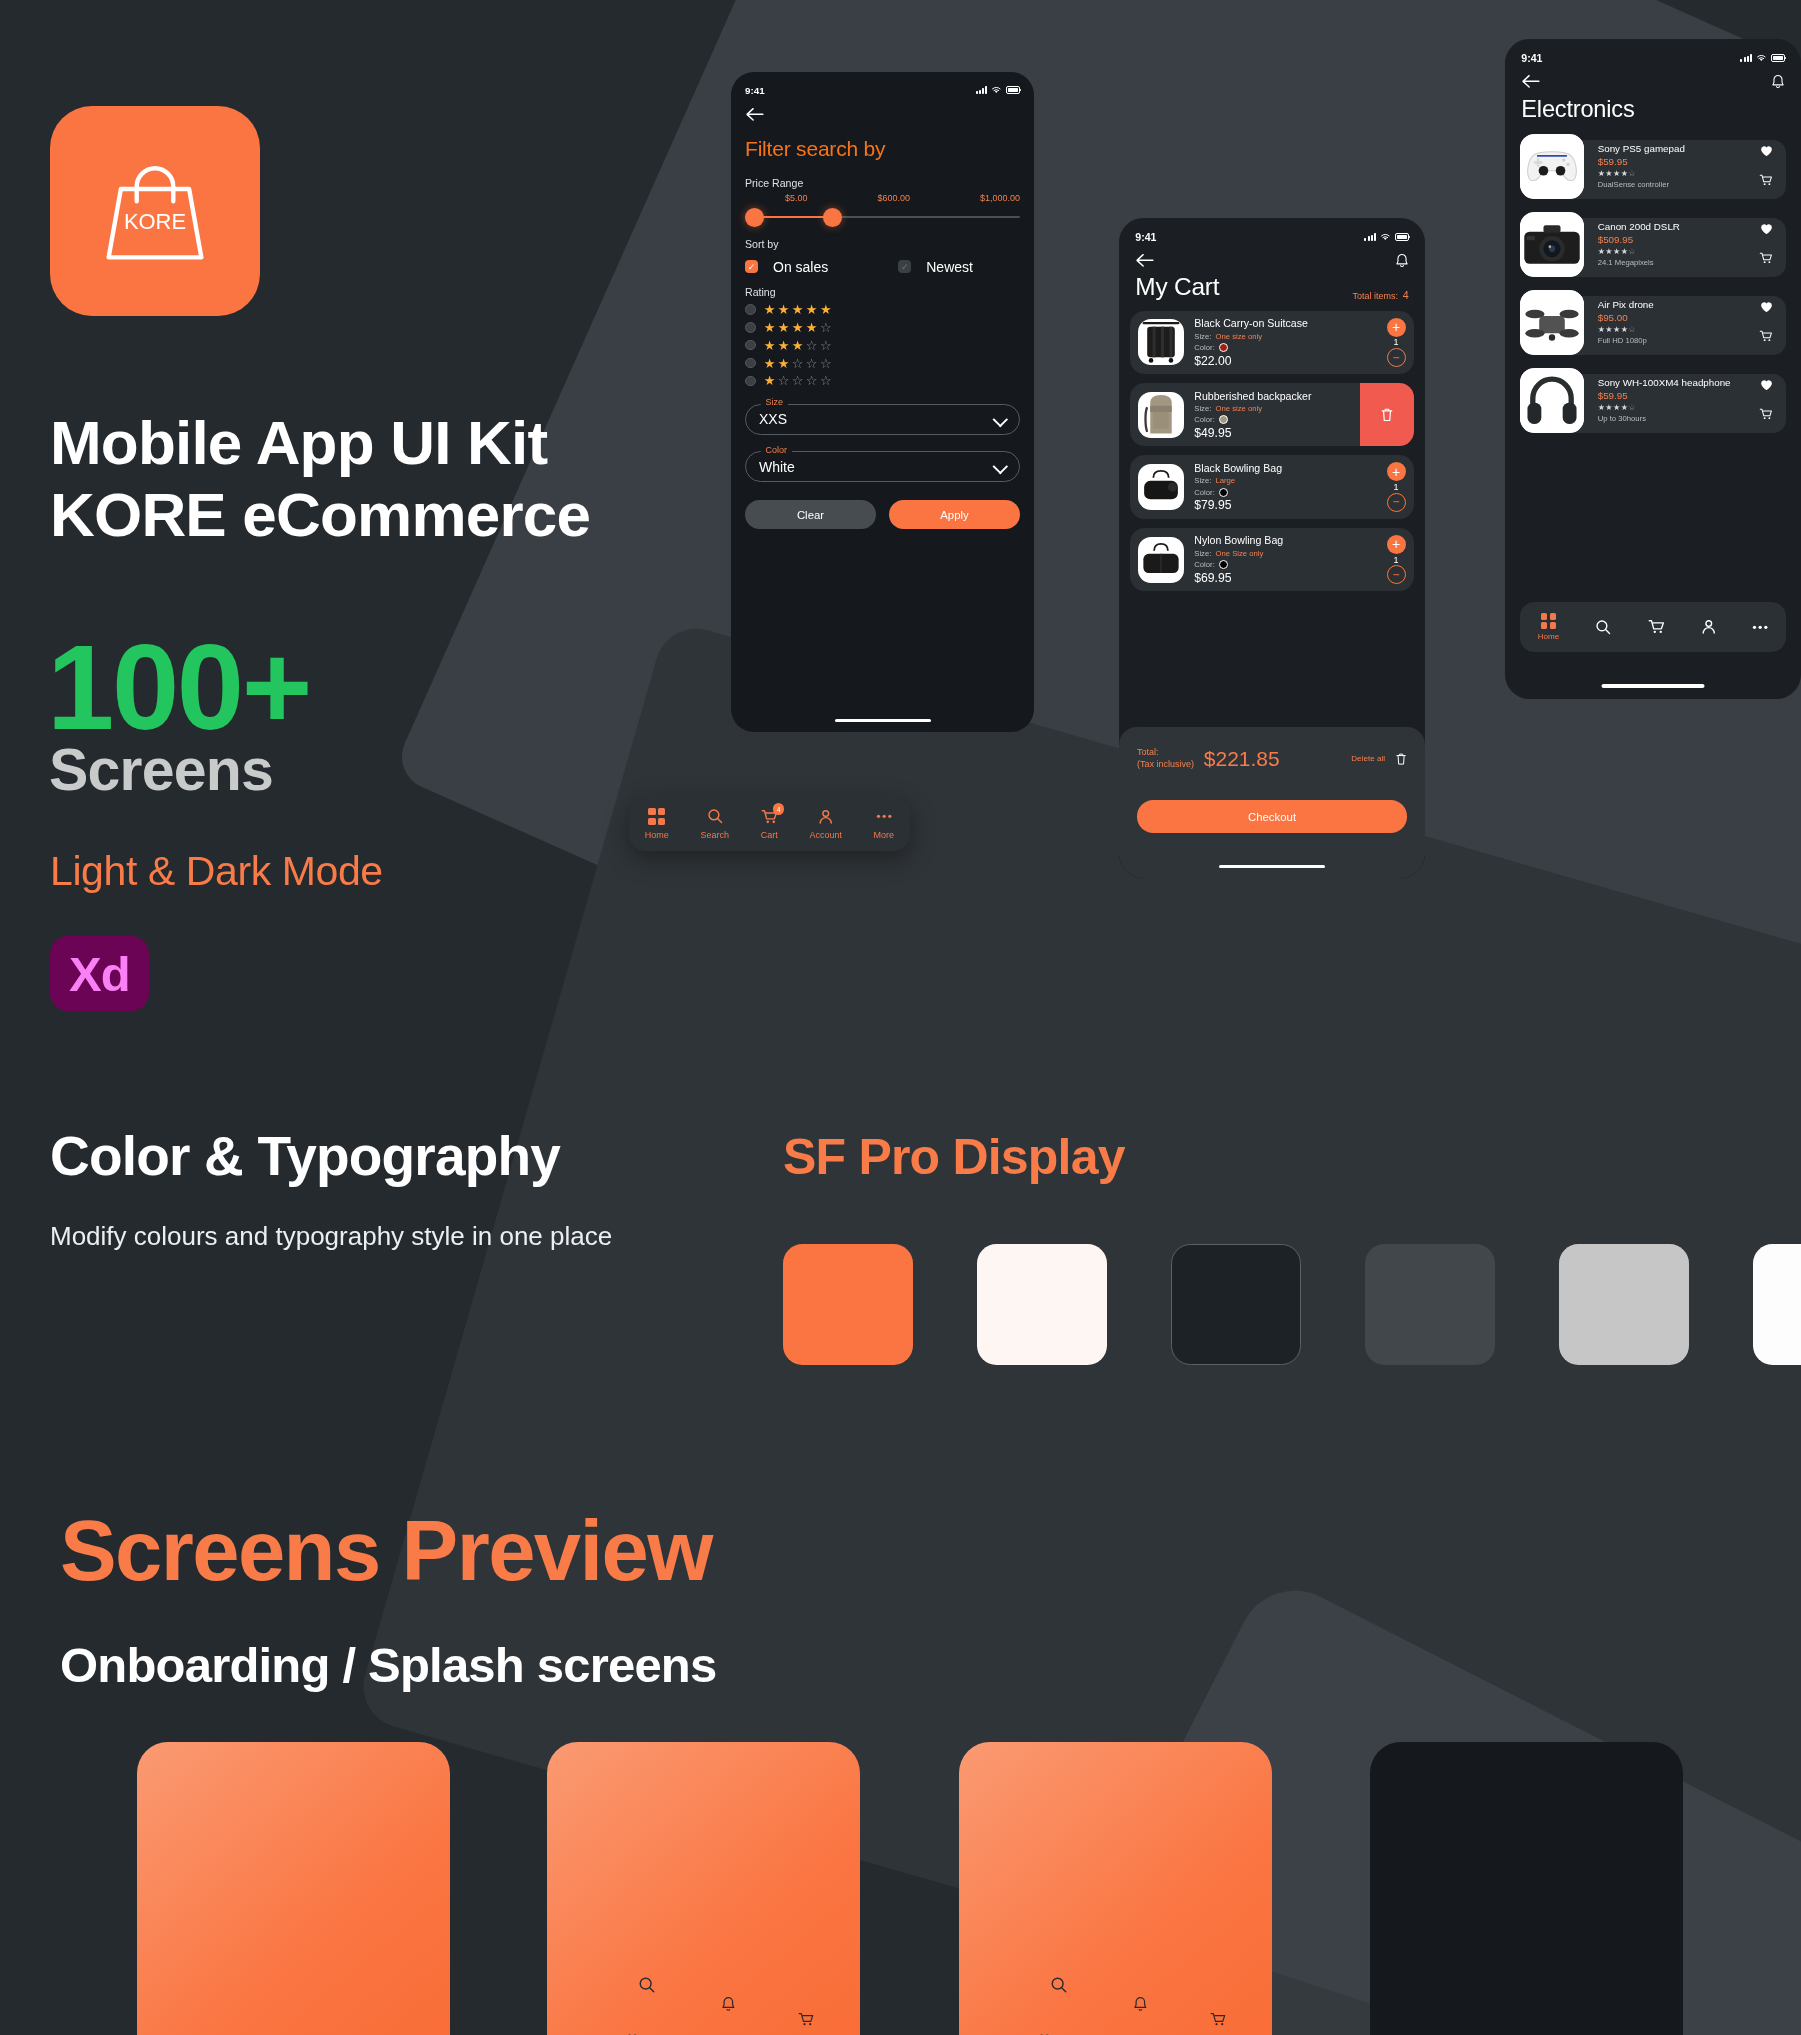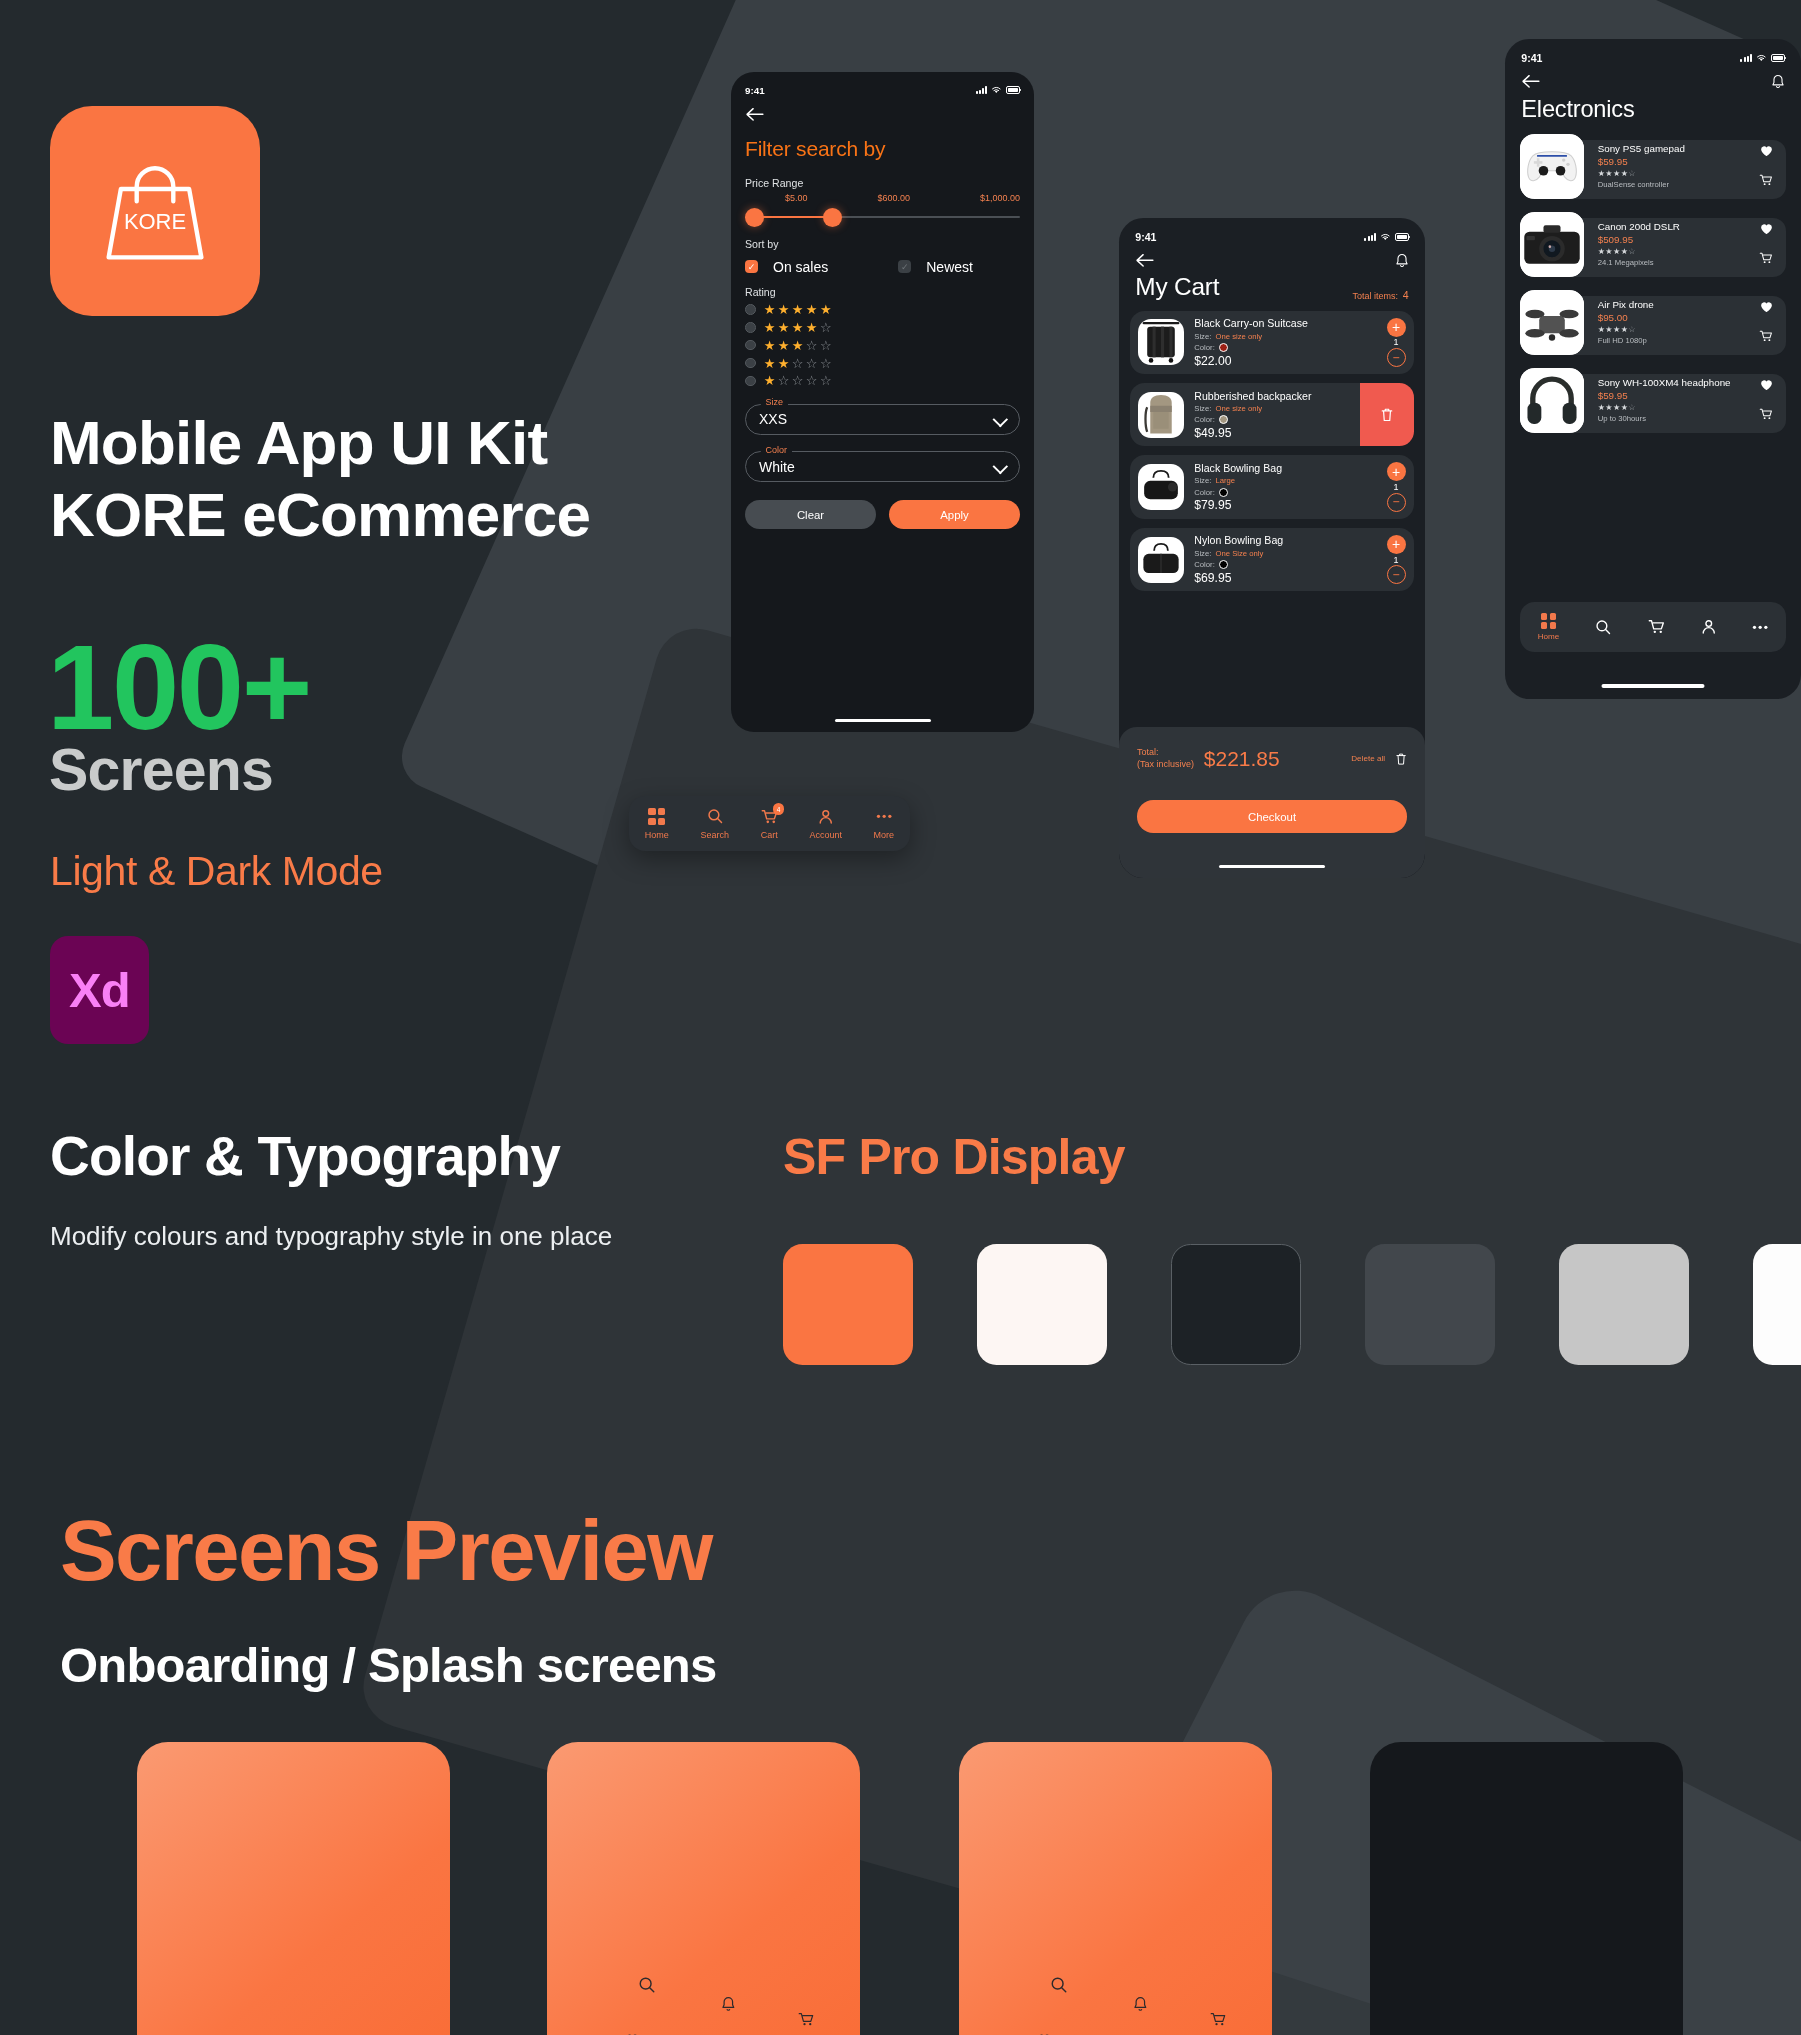--- a/index.html
+++ b/index.html
@@ -60,7 +60,7 @@
     font-size:41px; font-weight:400; color:#f97b48; letter-spacing:-0.4px;
   }
   .xd-badge {
-    position:absolute; left:50px; top:936px; width:99px; height:108px;
+    position:absolute; left:50px; top:936px; width:99px; height:75px;
     background:#6b0454; border-radius:18px;
     display:flex; align-items:center; justify-content:center;
     font-size:49px; font-weight:700; color:#f980f5; letter-spacing:-0.8px;

